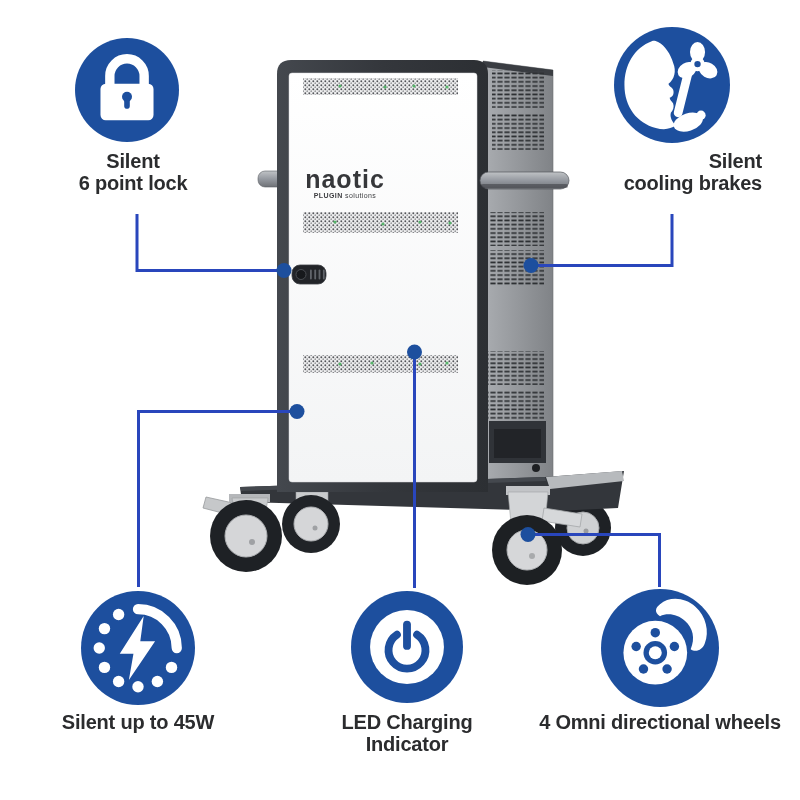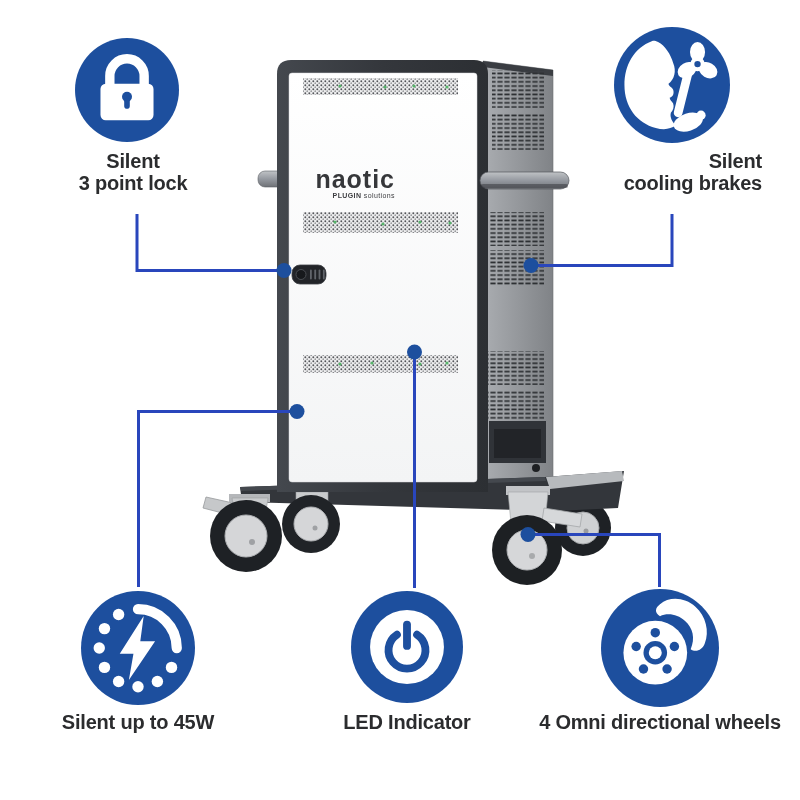--- a/index.html
+++ b/index.html
@@ -189,7 +189,7 @@
   </div>
   <div class="label" style="left:43px;top:151px;width:180px;">
     <div>Silent</div>
-    <div>3 point lock</div>
+    <div>6 point lock</div>
   </div>
 
   <div class="feature" style="left:614px;top:27px;">

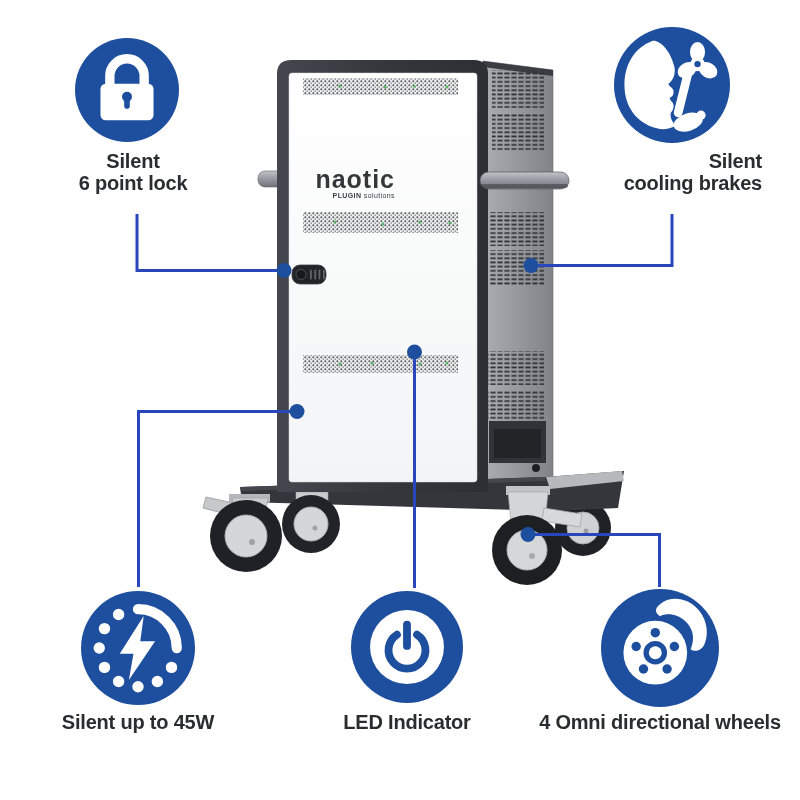--- a/index.html
+++ b/index.html
@@ -23,7 +23,7 @@
     font-weight:bold;font-size:20px;line-height:21.5px;letter-spacing:-0.2px;
   }
   .logo{
-    position:absolute;left:295px;top:166px;width:100px;text-align:right;color:#36373a;
+    position:absolute;left:295px;top:166px;width:100px;text-align:center;color:#36373a;
   }
   .logo .word{font-size:25px;font-weight:600;letter-spacing:1px;line-height:26px;}
   .logo .tag{font-size:7px;letter-spacing:0.4px;margin-top:0;color:#3c3d40;}

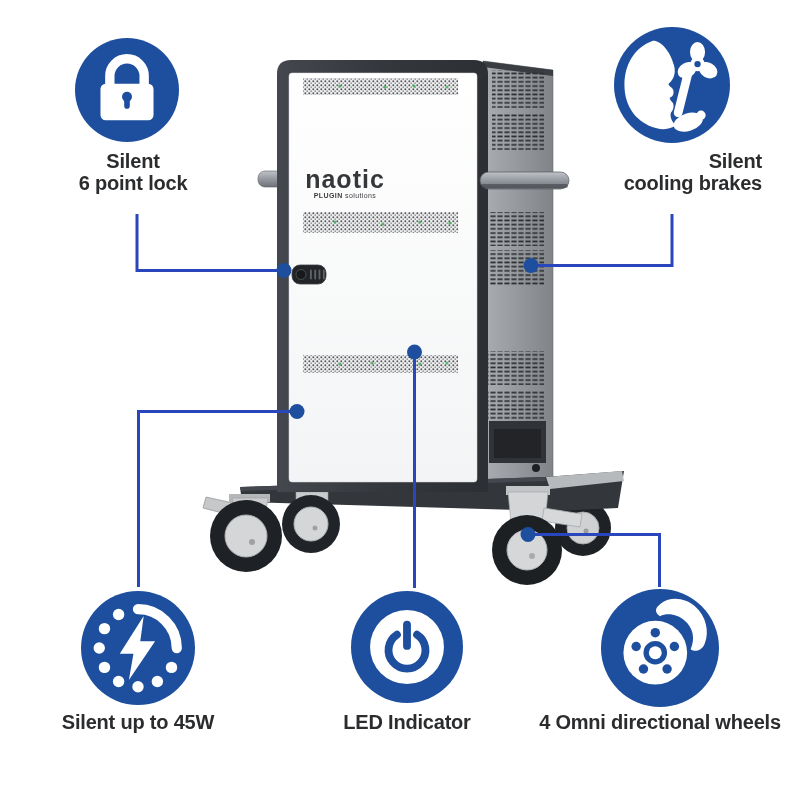--- a/index.html
+++ b/index.html
@@ -244,7 +244,7 @@
     </svg>
   </div>
   <div class="label" style="left:322px;top:712px;width:170px;">
-    <div>LED Indicator</div>
+    <div>LED Charging</div>
   </div>
 
   <div class="feature" style="left:601px;top:589px;">

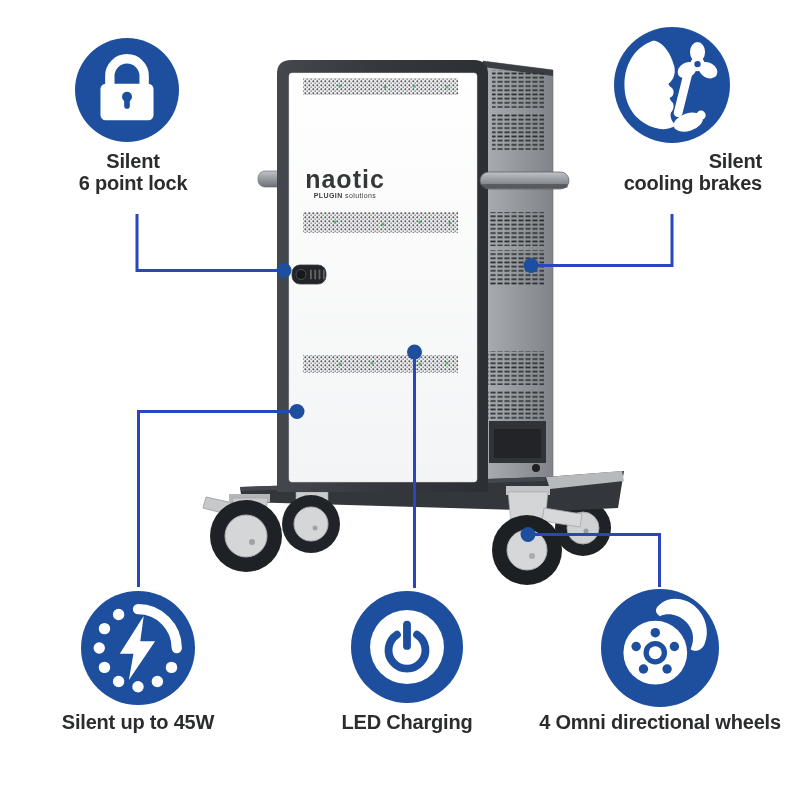--- a/index.html
+++ b/index.html
@@ -245,6 +245,7 @@
   </div>
   <div class="label" style="left:322px;top:712px;width:170px;">
     <div>LED Charging</div>
+    <div>Indicator</div>
   </div>
 
   <div class="feature" style="left:601px;top:589px;">

